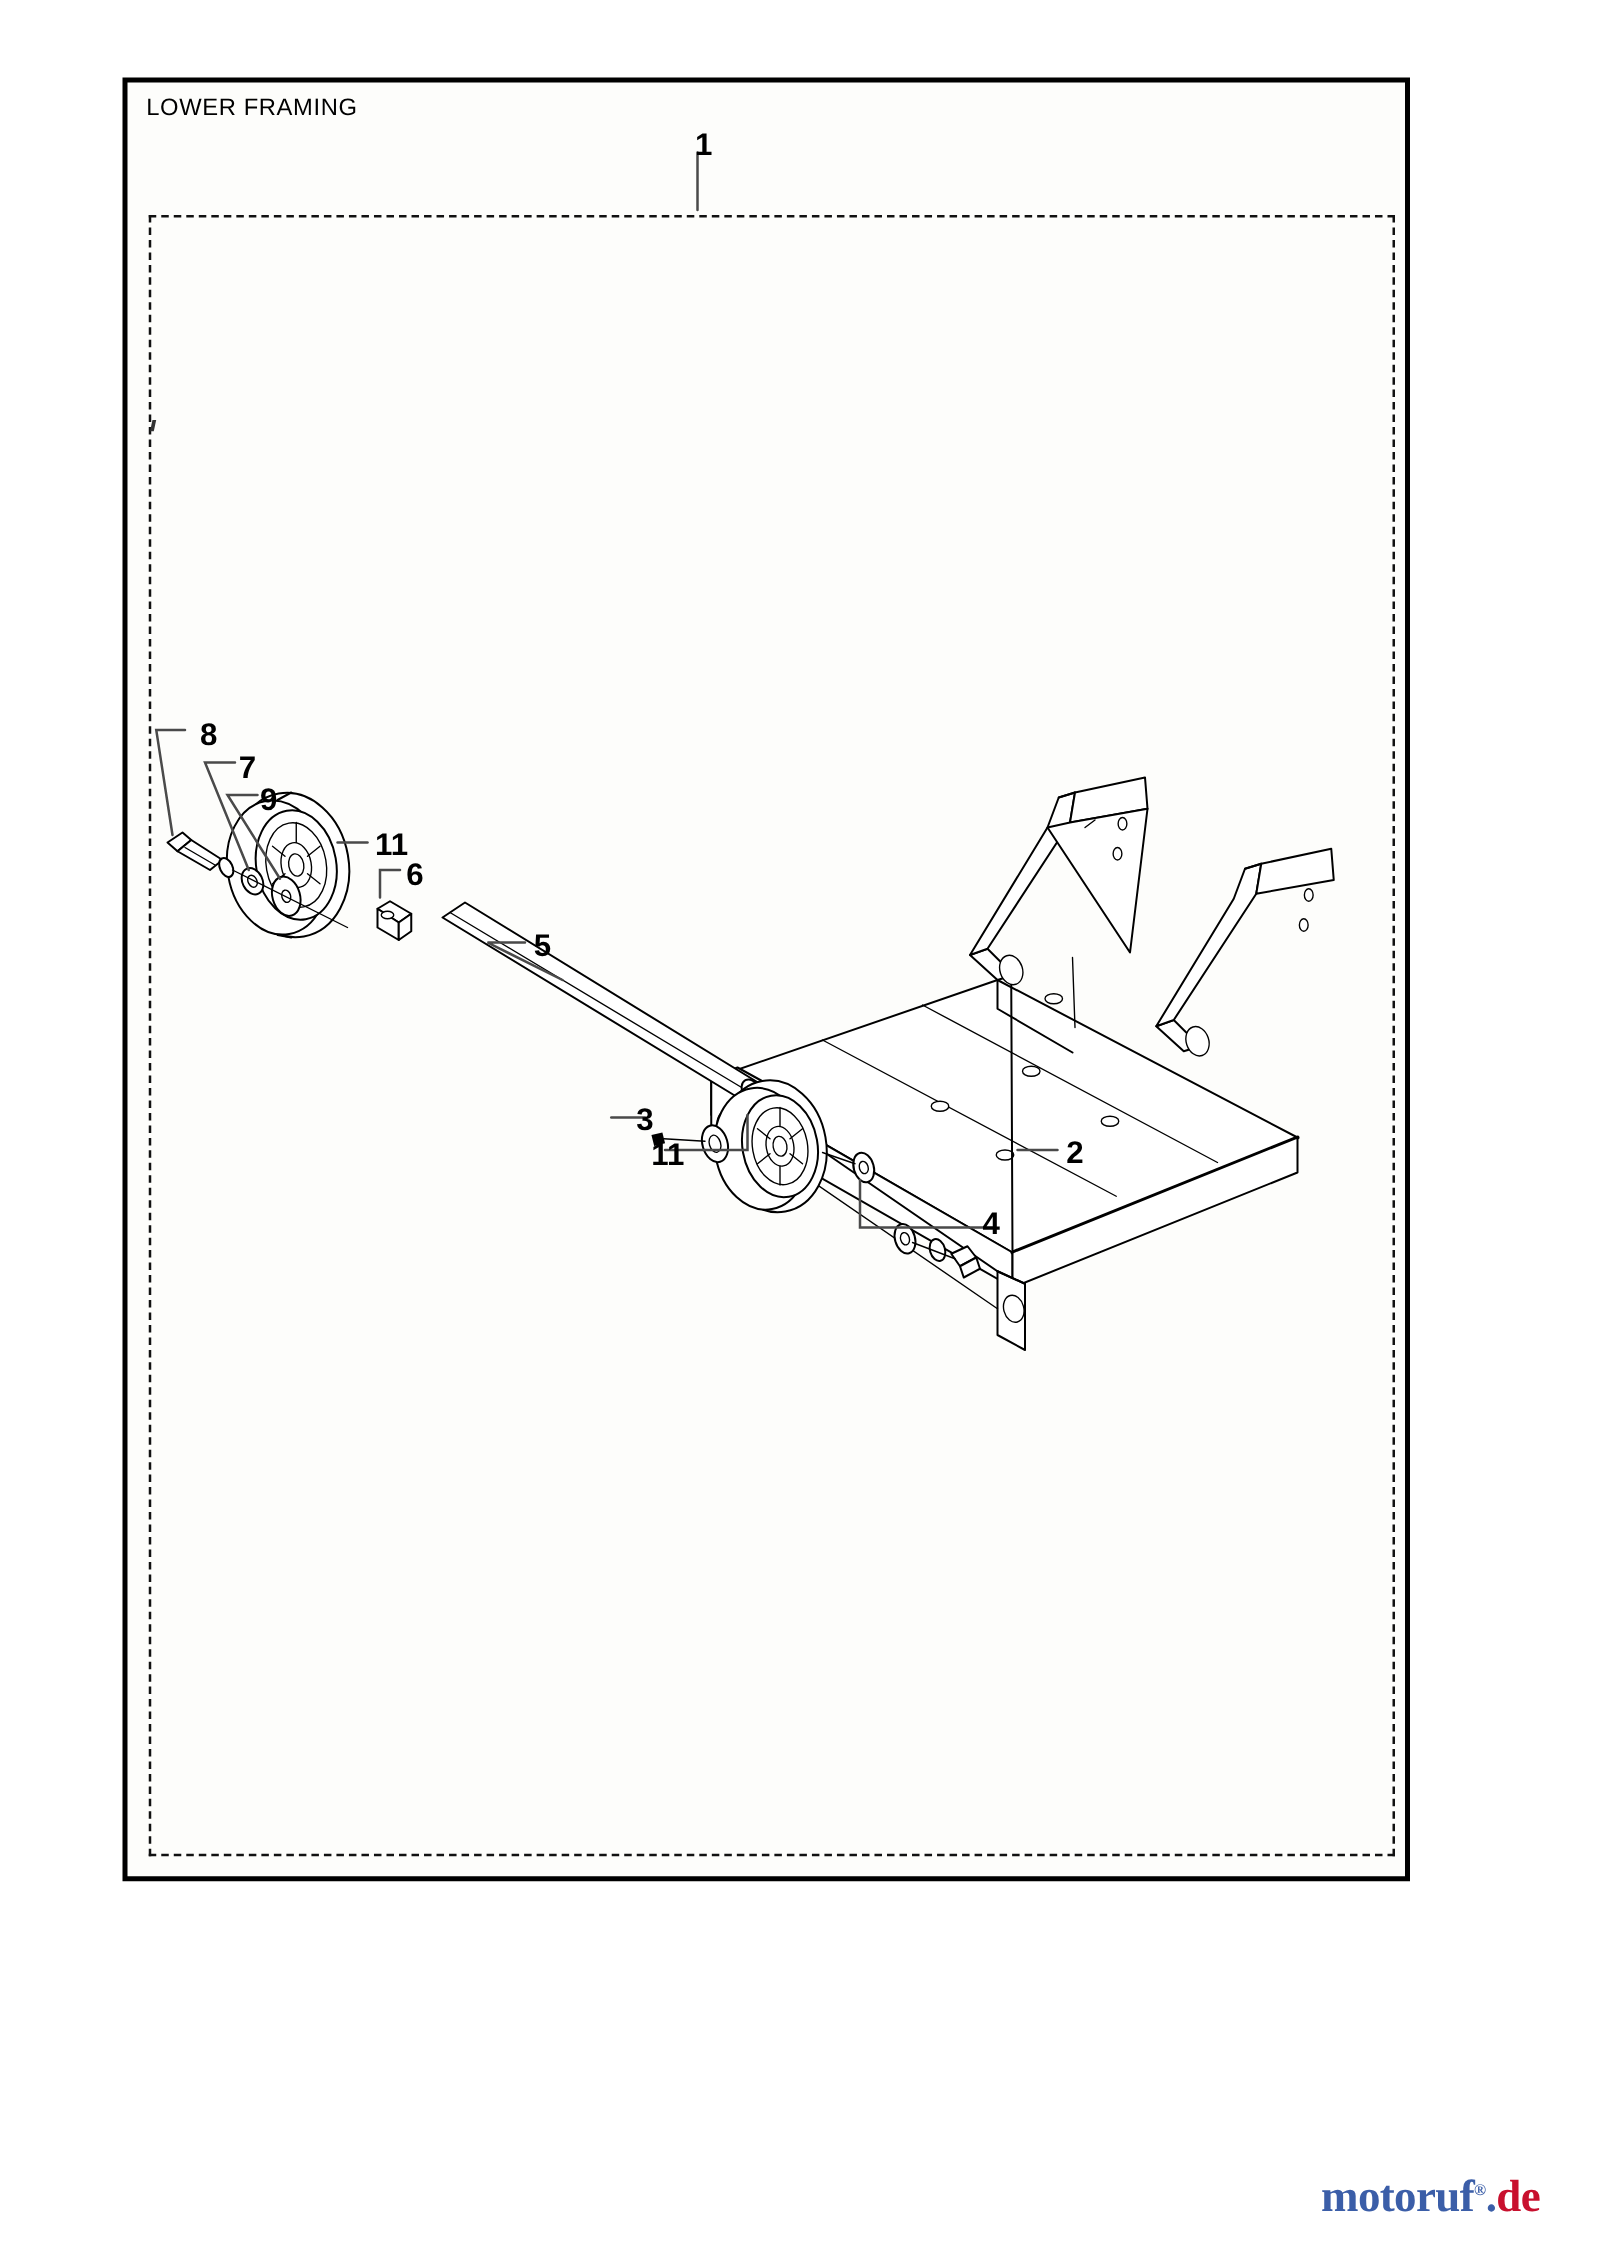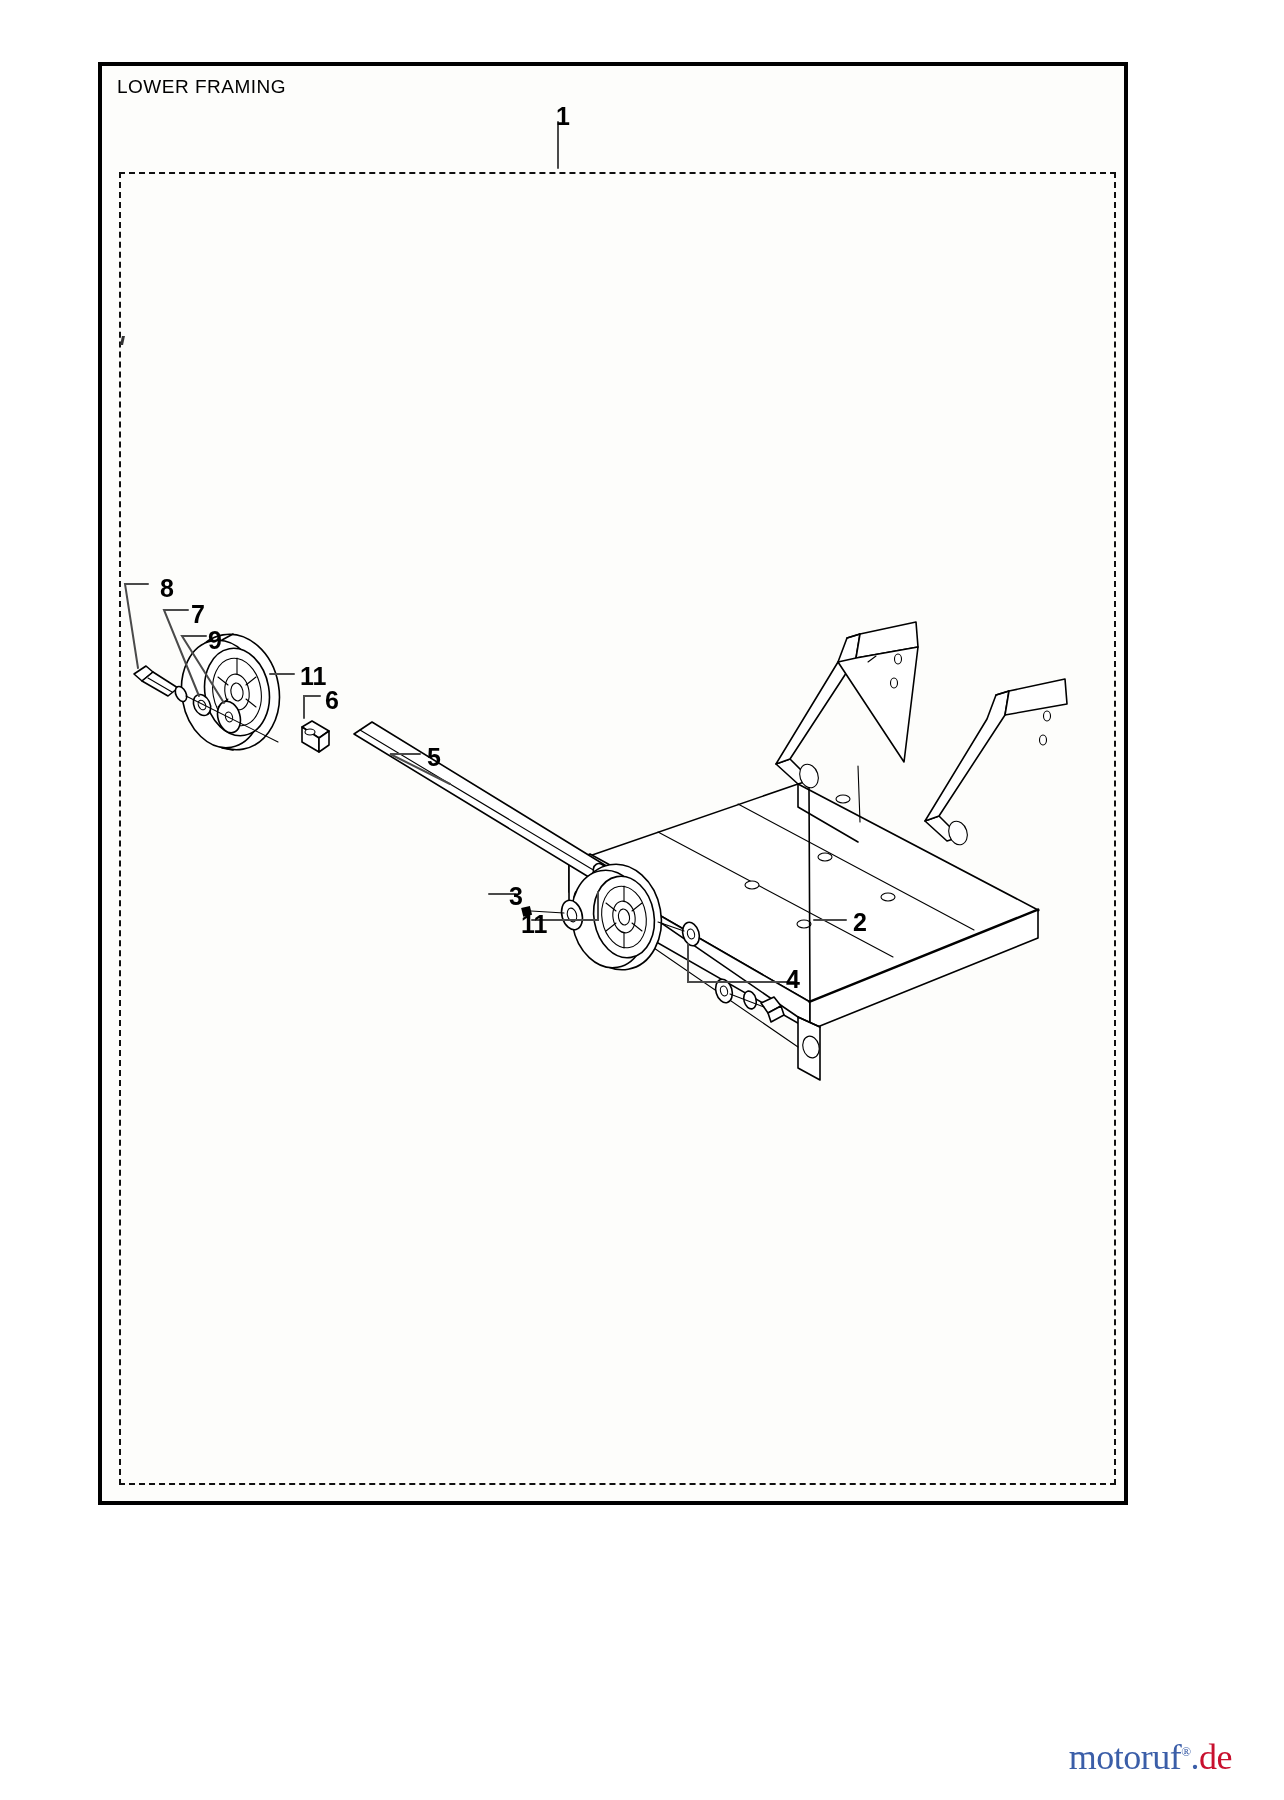--- a/index.html
+++ b/index.html
@@ -66,7 +66,7 @@
     right:52px; bottom:22px;
     font-family:"Liberation Serif", serif;
     font-size:36px;
-    font-weight:normal;
+    font-weight:bold;
     letter-spacing:-0.5px;
     white-space:nowrap;
     margin-top:12px;

